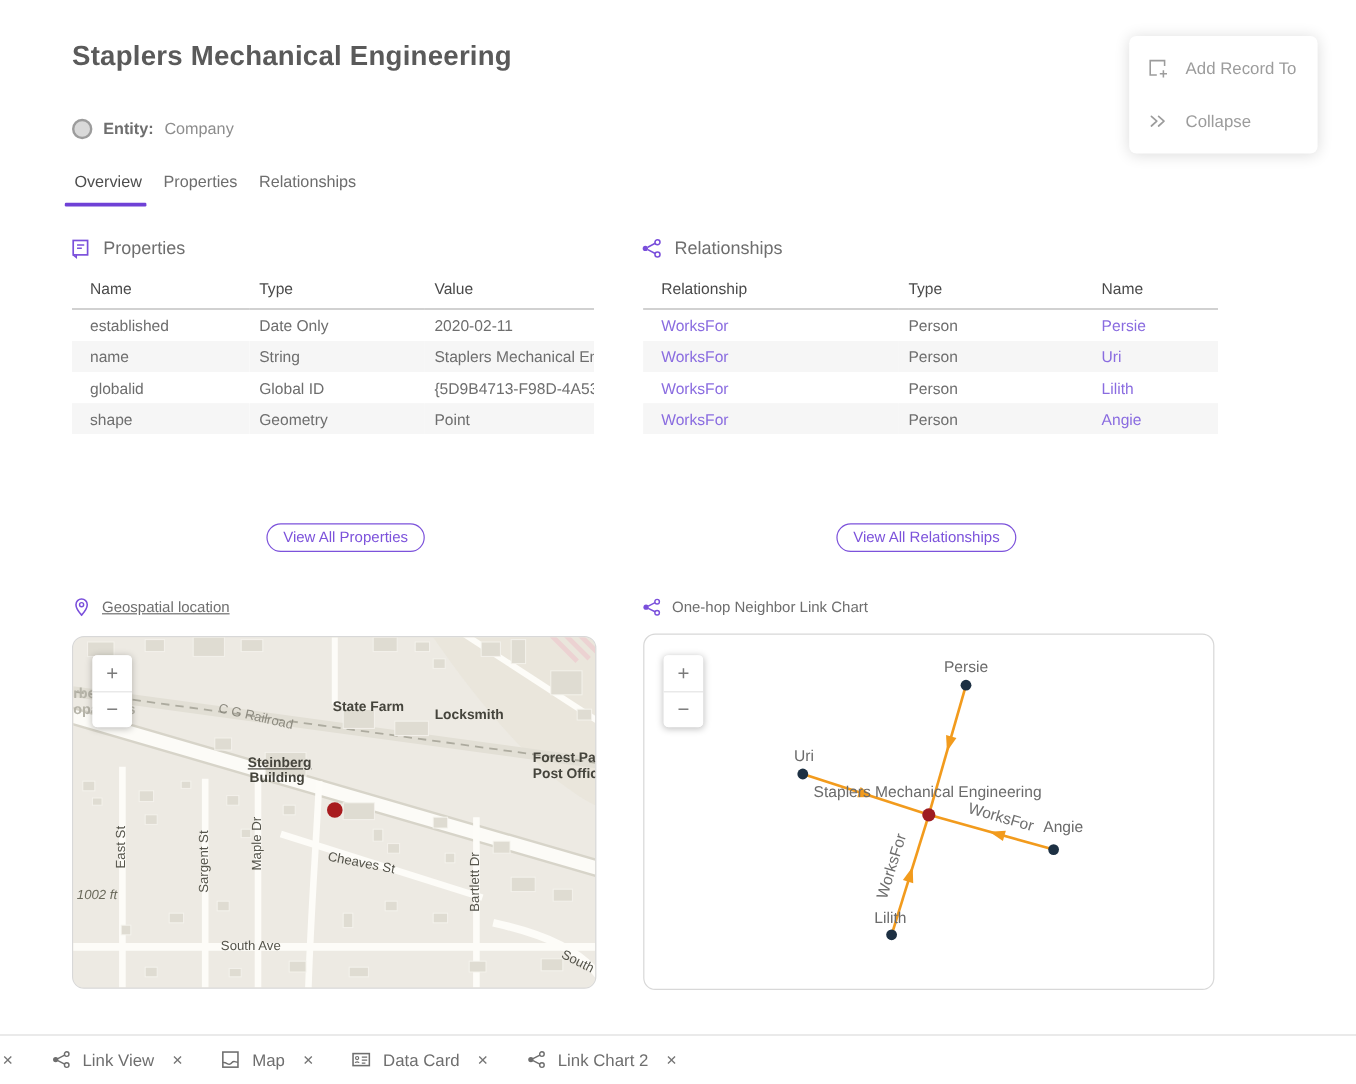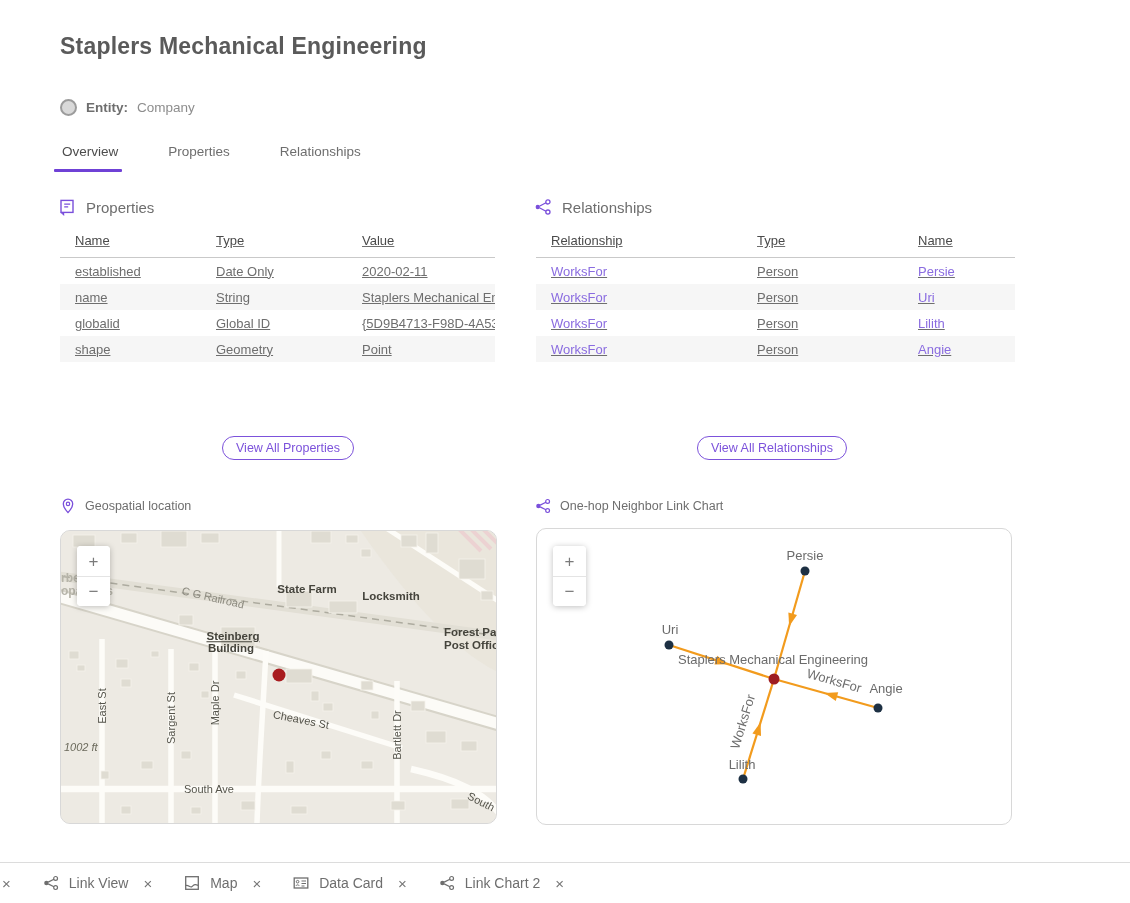--- a/index.html
+++ b/index.html
@@ -124,6 +124,25 @@
     <span class="entity-value" data-name="entity-type">Company</span>
   </div>
 
+  <div class="context-menu" data-name="context-menu">
+      <div class="menu-item" data-name="menu-item-add-record-to">
+        <span class="icn" data-name="add-record-icon" style="width: 18px; height: 18px;">
+          <svg viewBox="0 0 18 18">
+            <path d="M14.5 7V2.5H2.5v12H8" fill="none" stroke="currentColor" stroke-width="1.3"></path>
+            <path d="M10.5 13.5h6M13.5 10.5v6" fill="none" stroke="currentColor" stroke-width="1.3"></path>
+          </svg>
+        </span>
+        <span data-name="menu-item-label">Add Record To</span>
+      </div>
+      <div class="menu-item" data-name="menu-item-collapse">
+        <span class="icn" data-name="collapse-icon" style="width: 18px; height: 18px;">
+          <svg viewBox="0 0 18 18">
+            <path d="M3.5 5l4.5 4-4.5 4M9.5 5l4.5 4-4.5 4" fill="none" stroke="currentColor" stroke-width="1.4" stroke-linecap="round" stroke-linejoin="round"></path>
+          </svg>
+        </span>
+        <span data-name="menu-item-label">Collapse</span>
+      </div>
+    </div>
 
   <div class="tabs" data-name="detail-tabs">
       <div class="tab active" data-name="tab-overview">Overview</div>

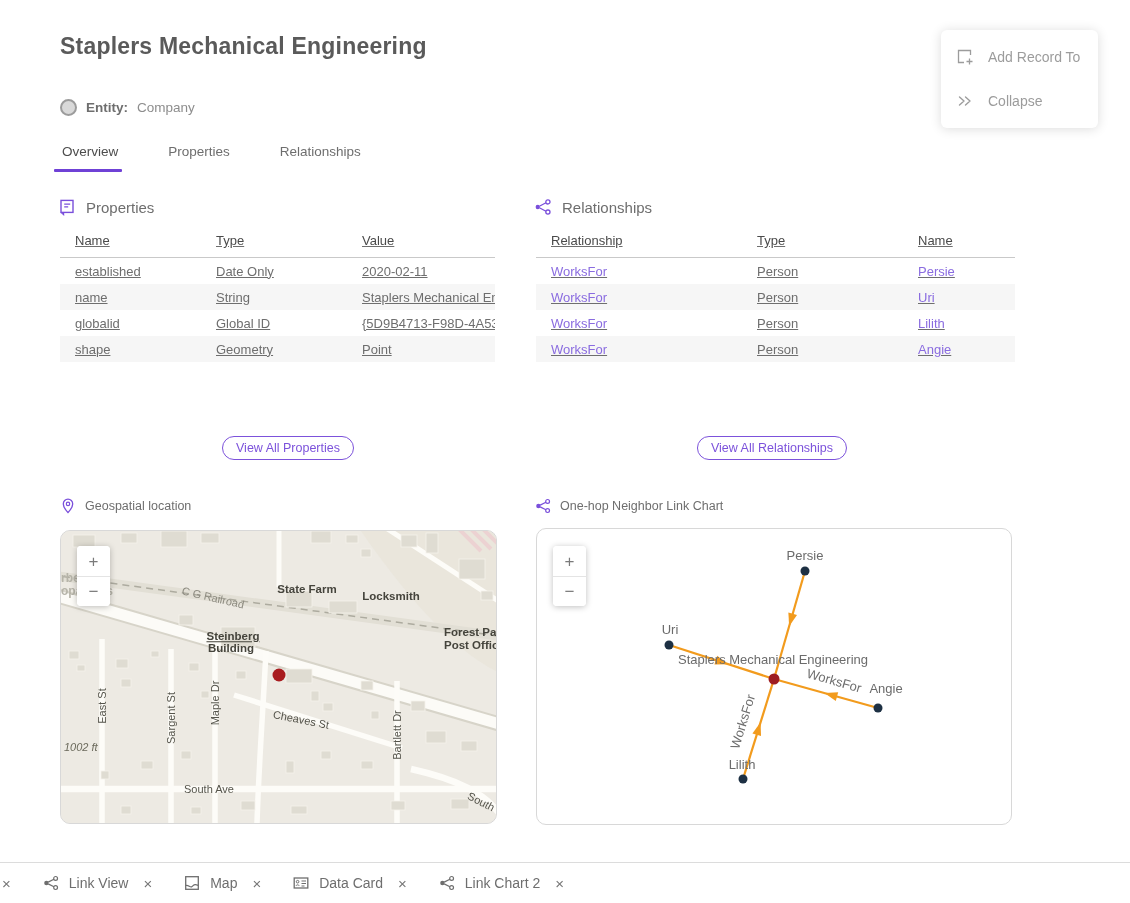--- a/index.html
+++ b/index.html
@@ -28,7 +28,7 @@
   .menu-item .icn{color:#9c9c9c;}
 
   
-  .tabs{position:absolute;left:60px;top:144px;display:flex;column-gap:46px;font-size:13.5px;}
+  .tabs{position:absolute;left:60px;top:144px;display:flex;column-gap:14px;font-size:13.5px;}
   .tab{position:relative;padding:0 2px 13px 2px;color:#6e6e6e;cursor:pointer;}
   .tab.active{color:#4d4d4d;}
   .tab.active::after{content:'';position:absolute;left:-6px;right:-2px;bottom:0;height:3px;background:#6f41d6;border-radius:1px;}

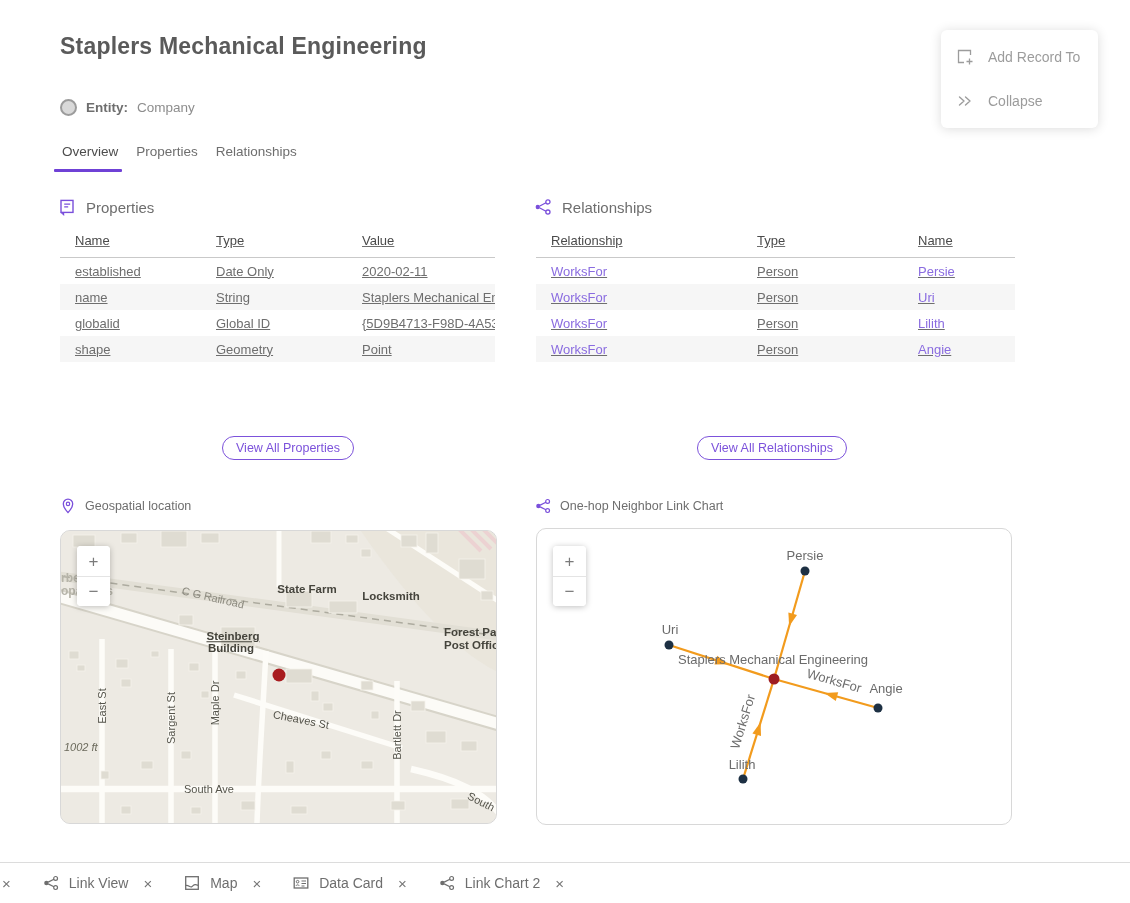--- a/index.html
+++ b/index.html
@@ -45,7 +45,7 @@
   .icn svg{width:100%;height:100%;display:block;}
 
   
-  .data-table{position:absolute;border-collapse:collapse;font-size:13px;table-layout:fixed;text-decoration:underline;}
+  .data-table{position:absolute;border-collapse:collapse;font-size:13px;table-layout:fixed;}
   .props-table{left:60px;top:226px;width:435px;}
   .rel-table{left:536px;top:226px;width:479px;}
   .data-table th{

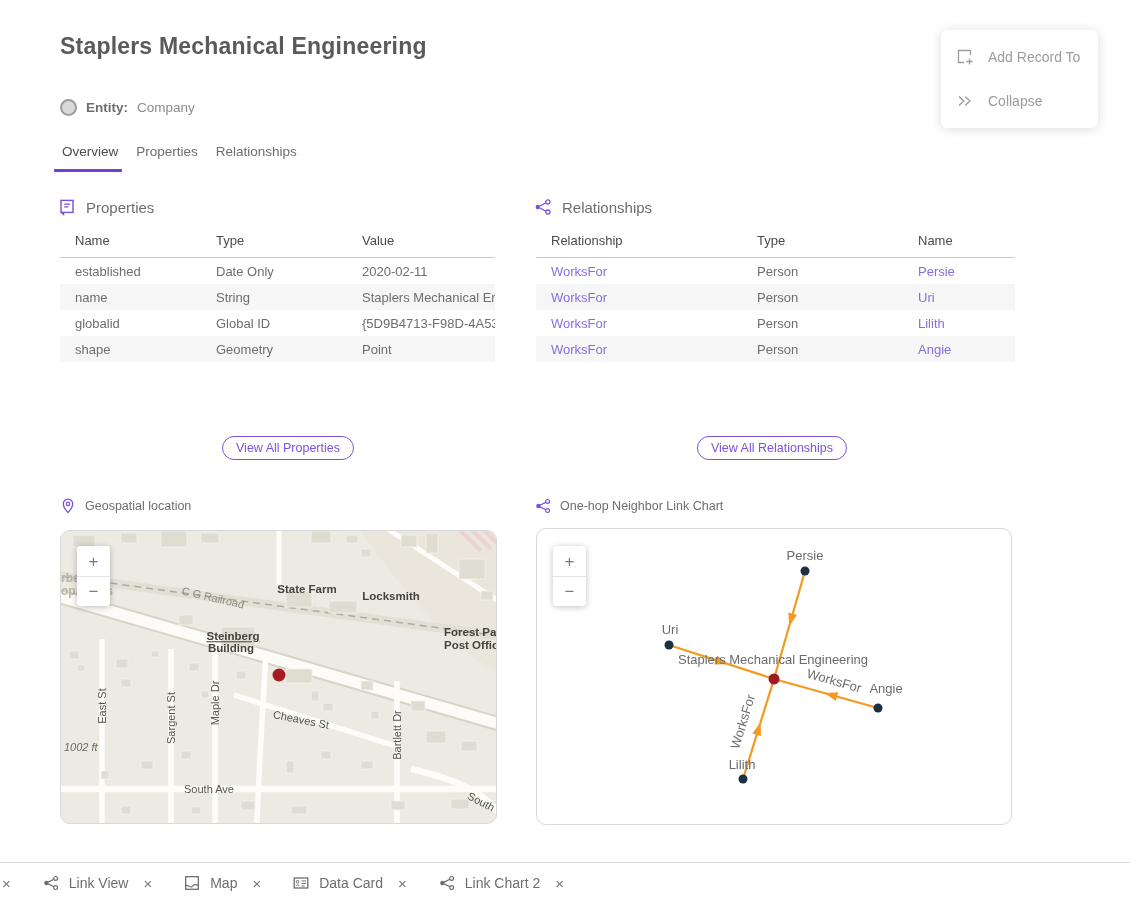--- a/index.html
+++ b/index.html
@@ -39,7 +39,7 @@
   .sec-head.small{font-size:12.5px;gap:9px;}
   .props-head{left:58px;top:198px;}
   .rel-head{left:534px;top:198px;}
-  .map-head{left:60px;top:498px;}
+  .map-head{left:60px;top:498px;text-decoration:underline;}
   .lc-head{left:535px;top:498px;}
   .icn{display:inline-flex;width:18px;height:18px;}
   .icn svg{width:100%;height:100%;display:block;}

